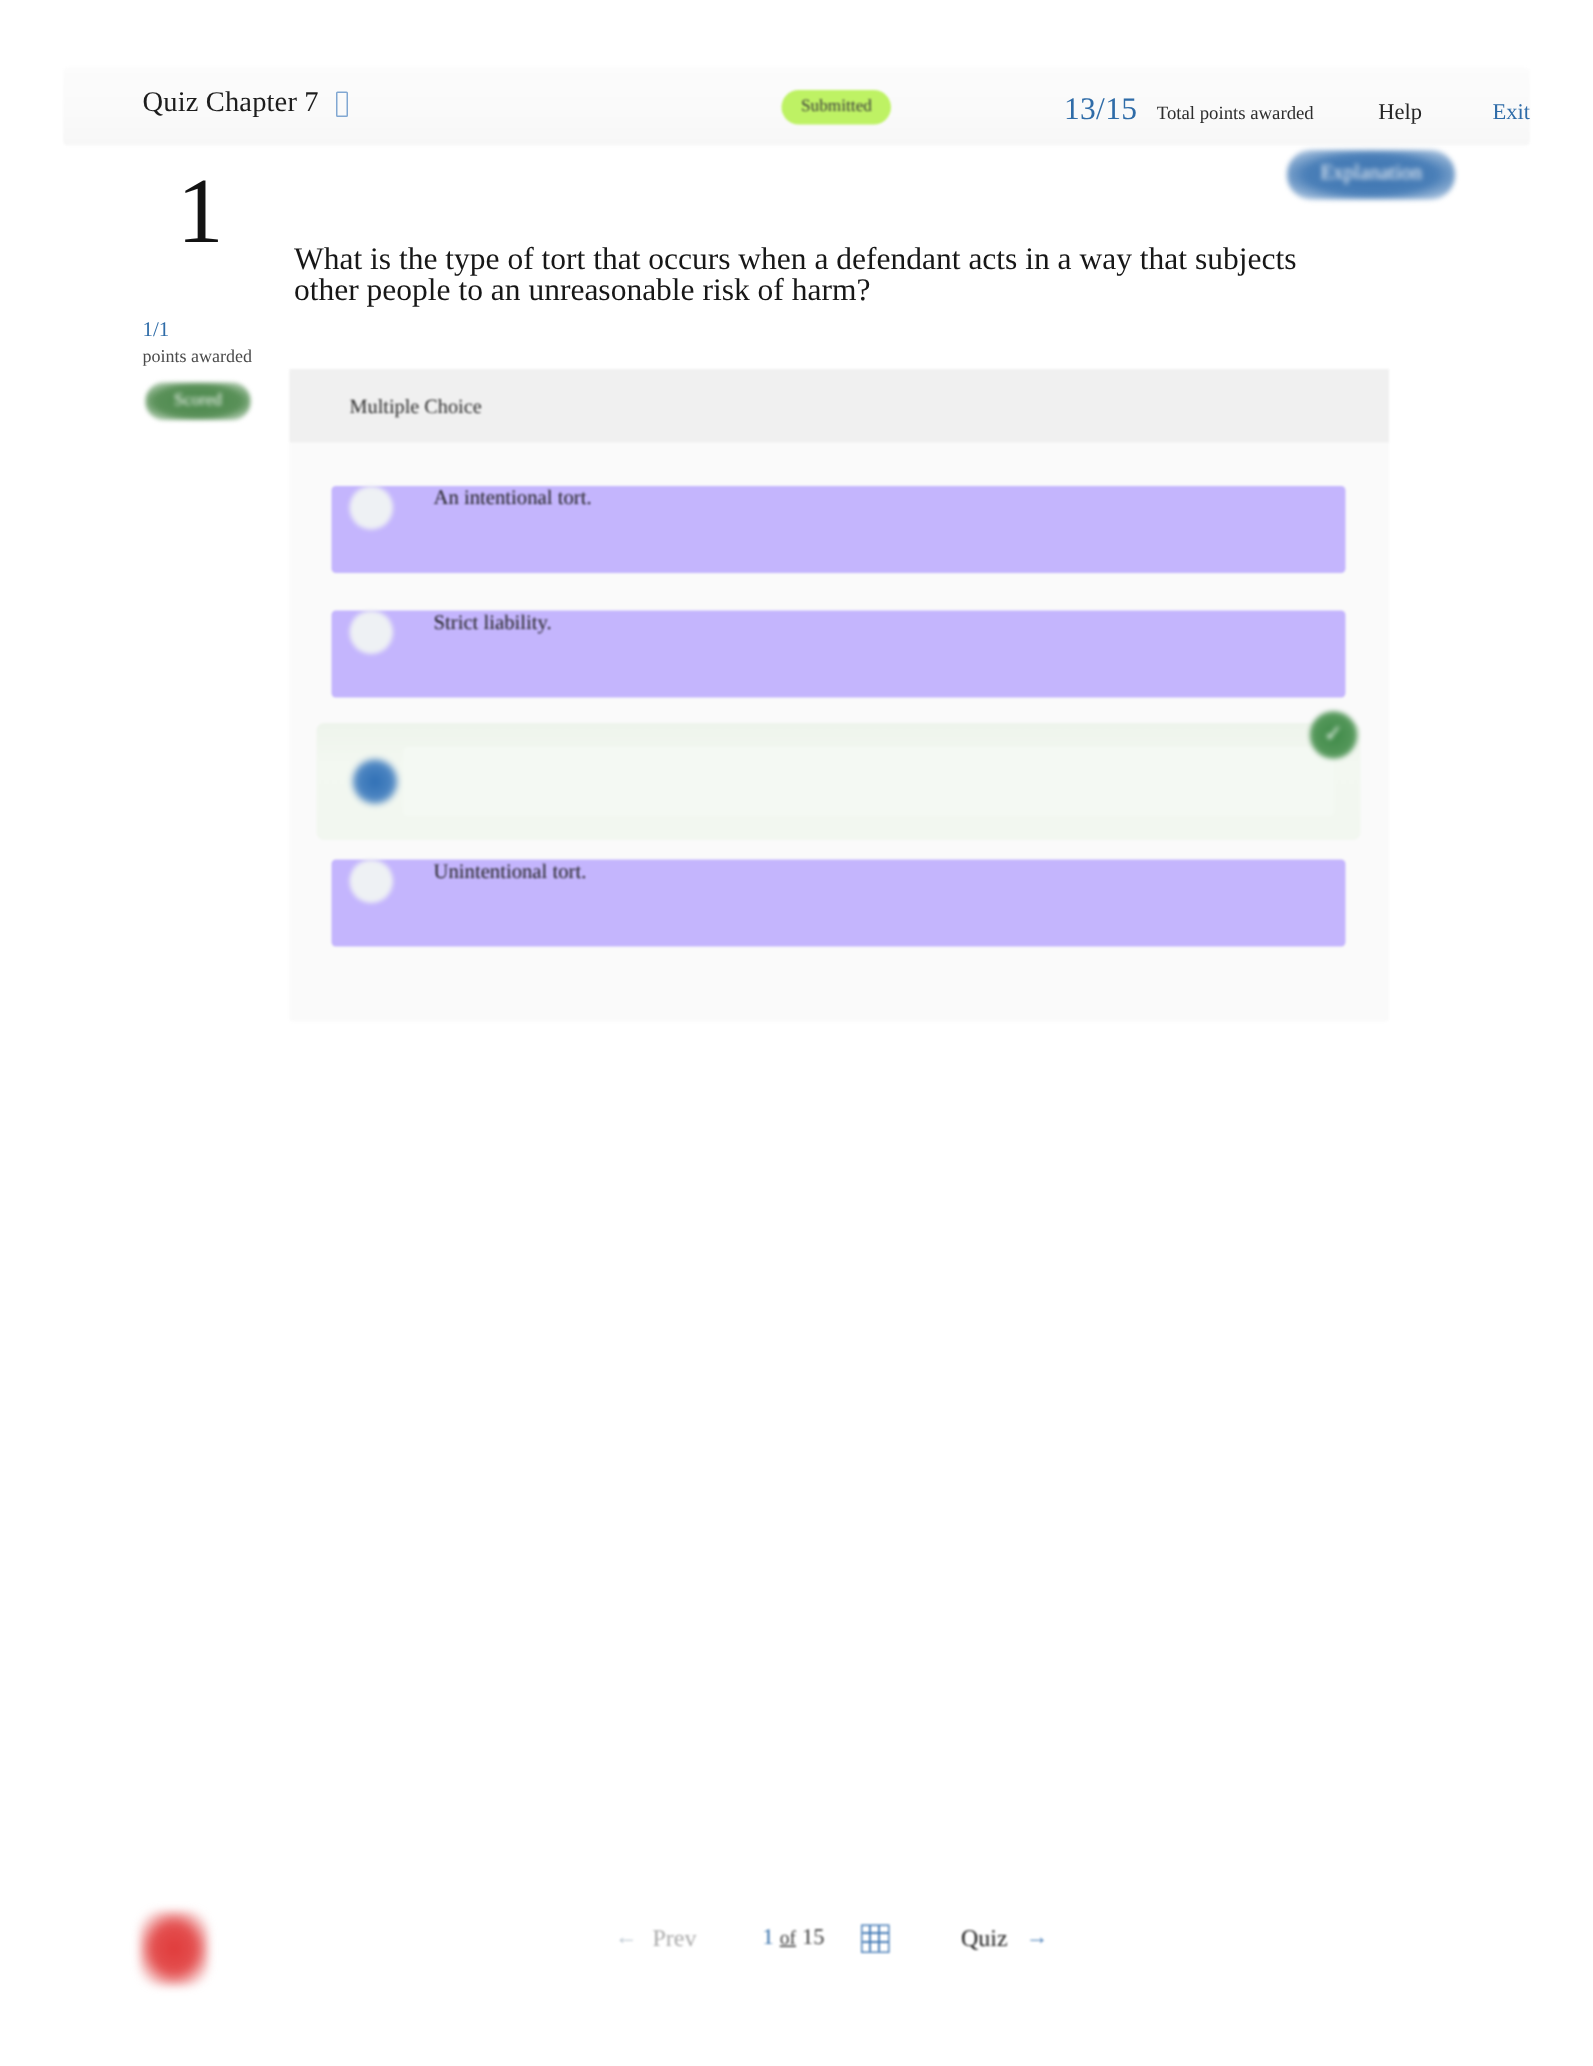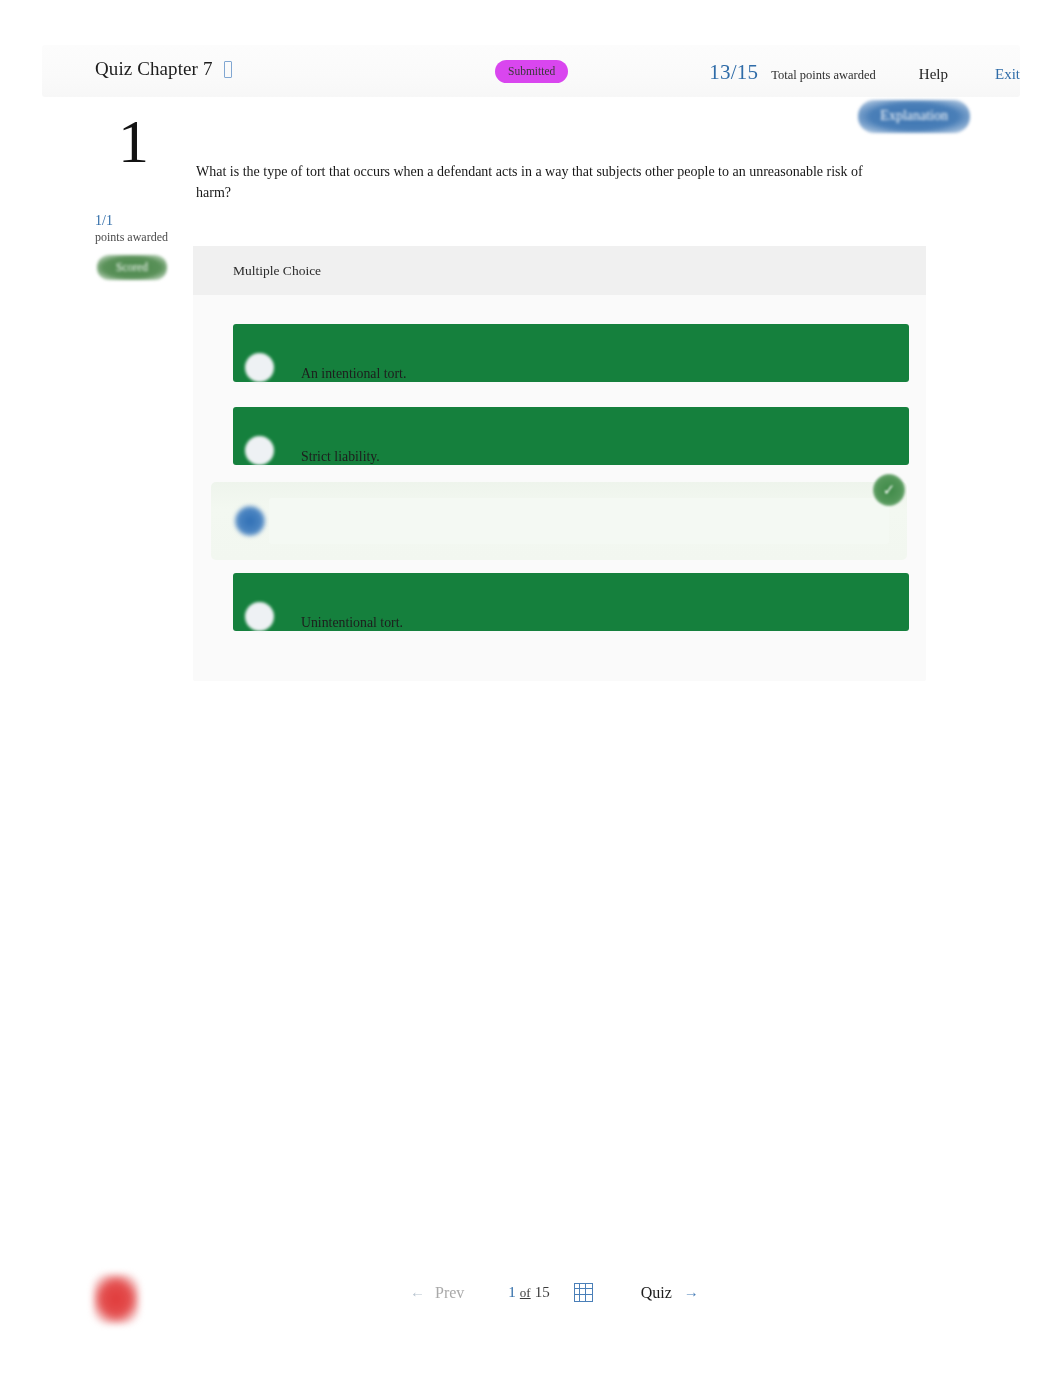--- a/index.html
+++ b/index.html
@@ -57,10 +57,10 @@
 
   .submitted-badge {
     position: absolute;
-    left: 495px;
+    left: 521px;
     top: 60px;
     padding: 5px 13px 6px 13px;
-    background: #d946ef;
+    background: #bef264;
     border-radius: 13px;
     font-size: 11.5px;
     color: #3a3a3a;

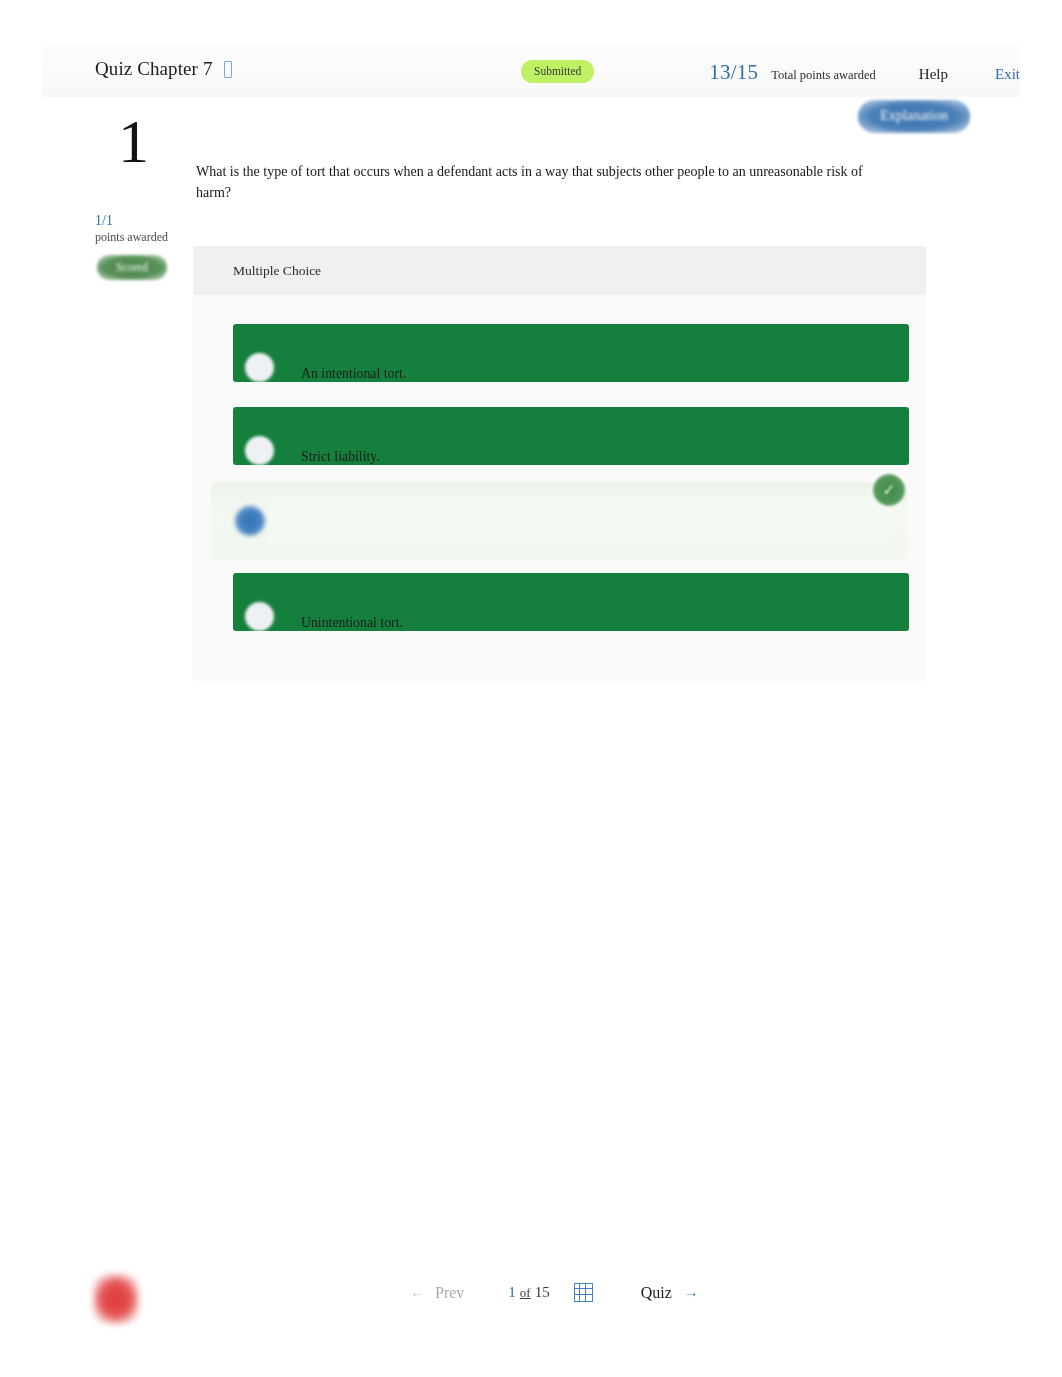--- a/index.html
+++ b/index.html
@@ -156,7 +156,7 @@
     left: 196px;
     top: 162px;
     width: 670px;
-    font-size: 14px;
+    font-size: 21px;
     line-height: 20.5px;
     color: #171717;
     filter: blur(0.4px);

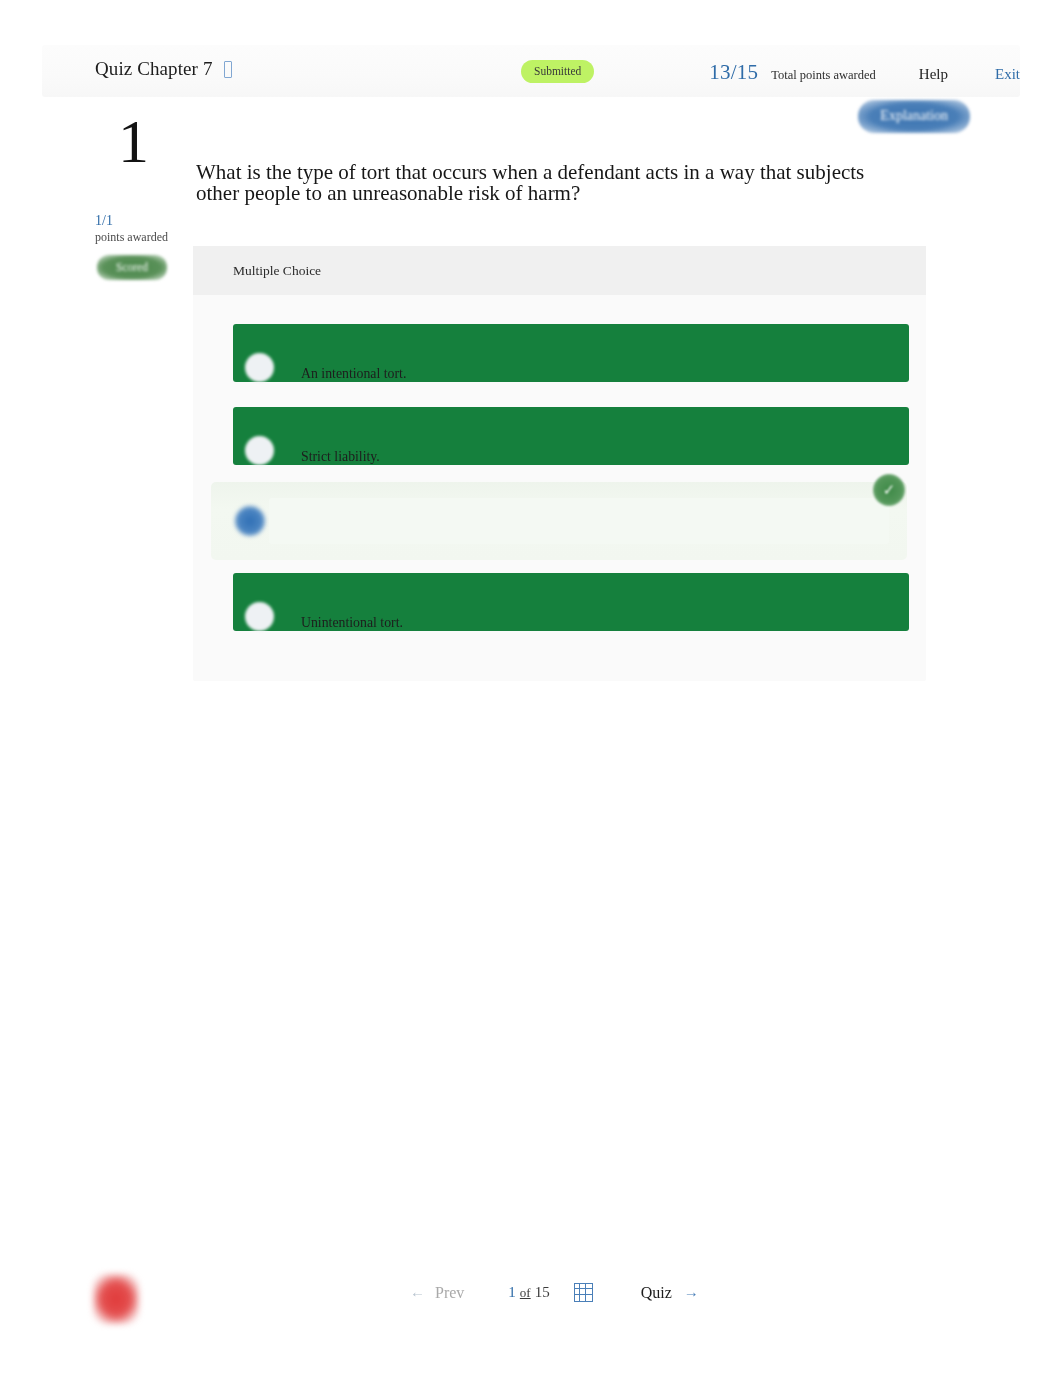--- a/index.html
+++ b/index.html
@@ -192,12 +192,12 @@
 
   .choice {
     position: absolute;
-    left: 40px;
+    left: 28px;
     width: 676px;
     height: 58px;
     display: flex;
-    align-items: flex-end;
-    background: #15803d;
+    align-items: flex-start;
+    background: #c4b5fd;
     border-radius: 3px;
   }
   .choice.c1 { top: 78px; }

